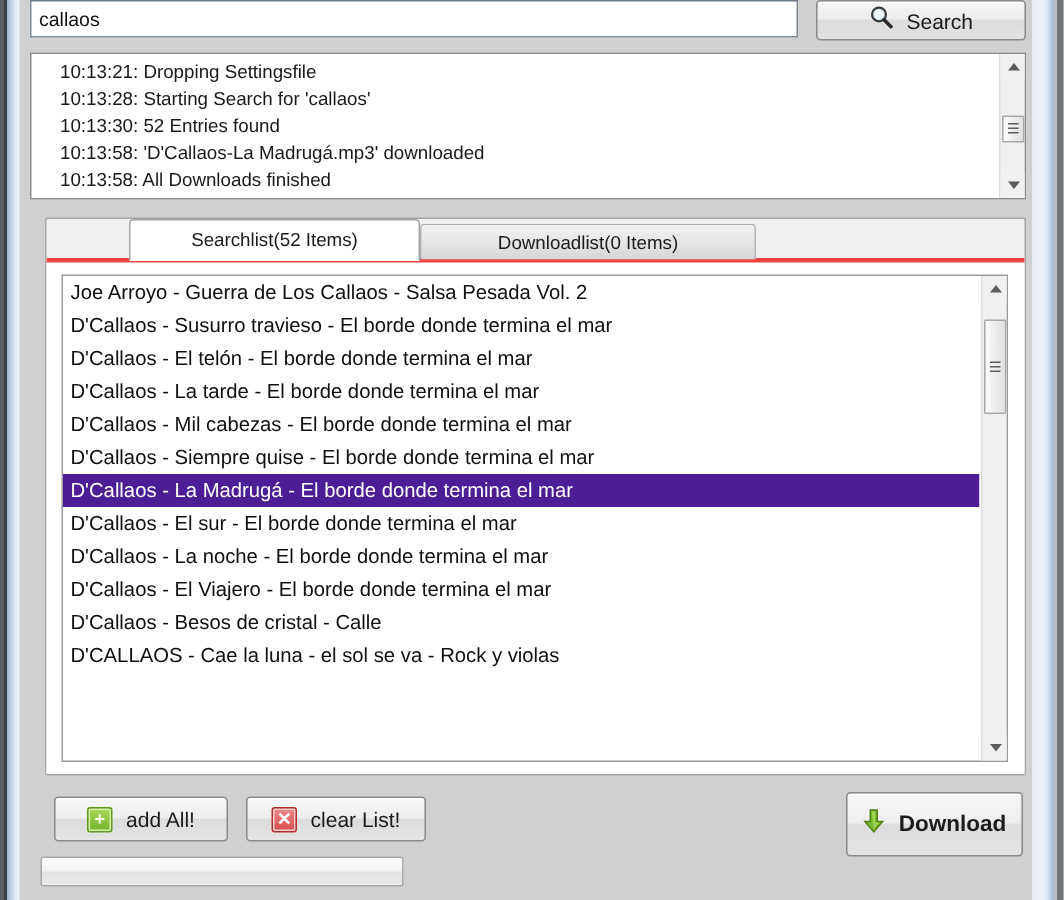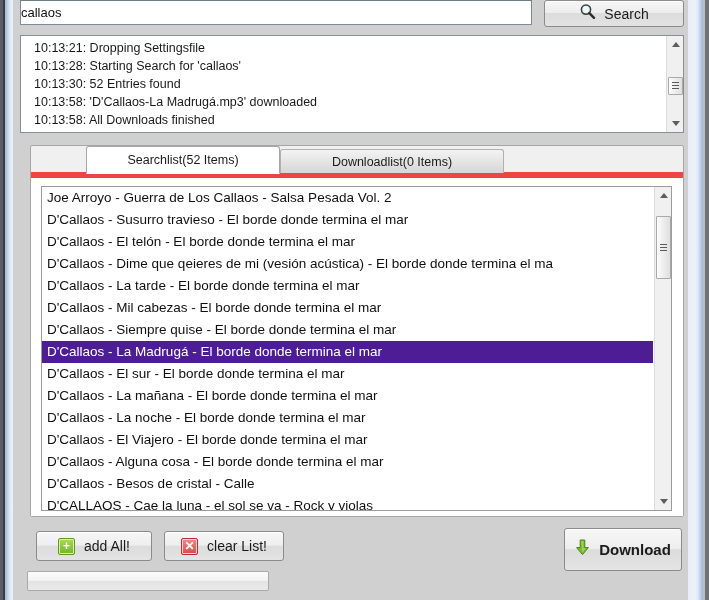--- a/index.html
+++ b/index.html
@@ -59,7 +59,7 @@
     font-family: "Liberation Sans", sans-serif;
     font-size: 13px;
     color: #111;
-    padding: 0 0;
+    padding: 0 5px;
     outline: none;
   }
   #search-button {

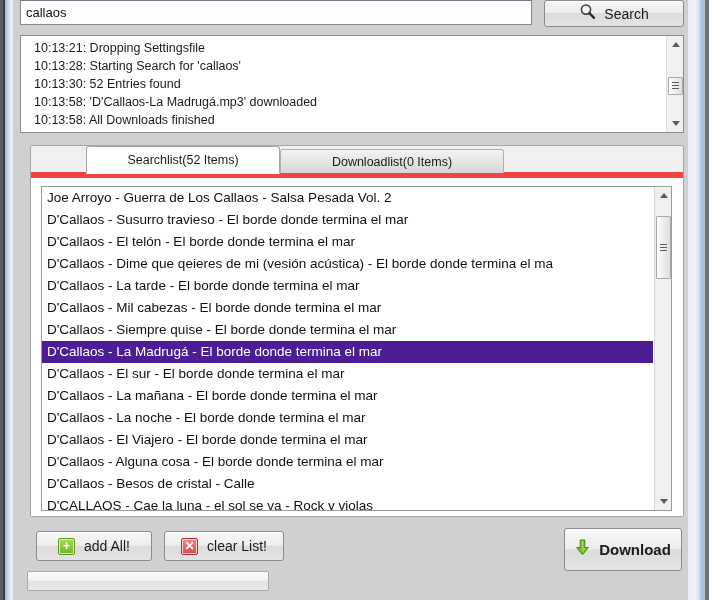--- a/index.html
+++ b/index.html
@@ -89,7 +89,7 @@
   }
   #log-lines {
     position: absolute;
-    left: 8px; top: 3px;
+    left: 14px; top: 3px;
     right: 18px;
     padding: 0 5px;
   }

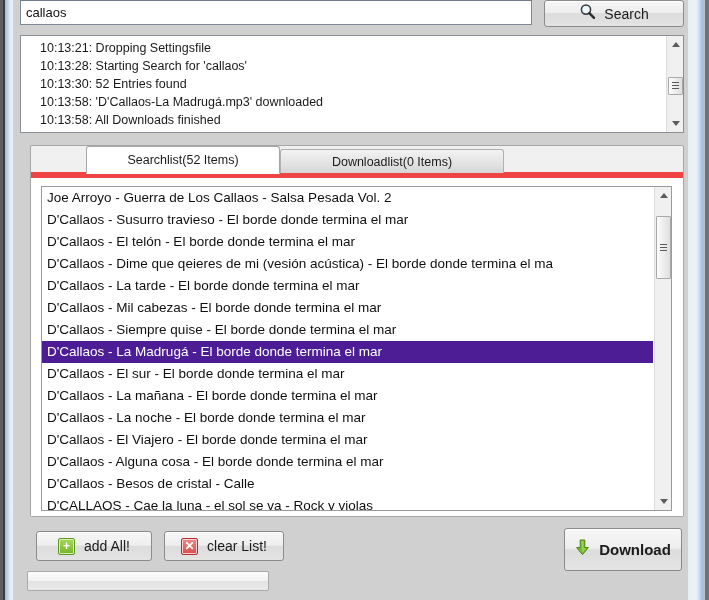--- a/index.html
+++ b/index.html
@@ -189,7 +189,7 @@
     left: 0; top: 26px;
     width: 652px; height: 344px;
     background: #ffffff;
-    border-top: 6px solid #ef4444;
+    border-top: 3px solid #ef4444;
   }
 
   

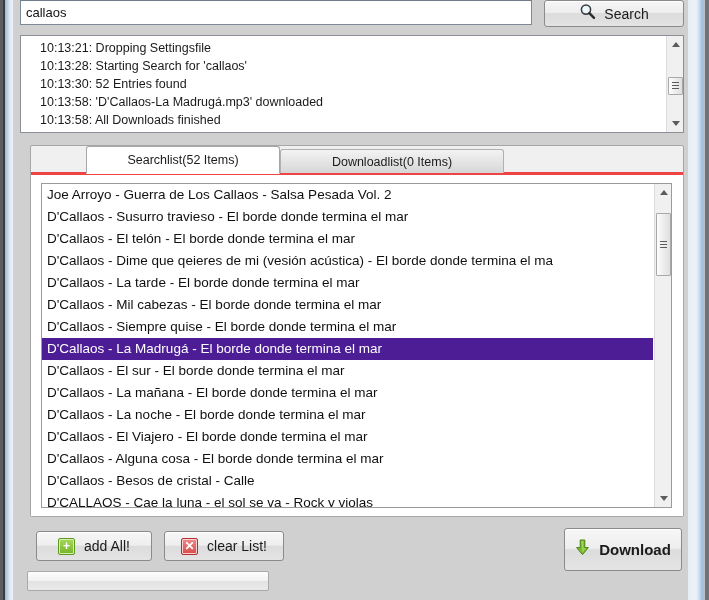--- a/index.html
+++ b/index.html
@@ -337,7 +337,6 @@
               <div class="row">Joe Arroyo - Guerra de Los Callaos - Salsa Pesada Vol. 2</div>
               <div class="row">D'Callaos - Susurro travieso - El borde donde termina el mar</div>
               <div class="row">D'Callaos - El telón - El borde donde termina el mar</div>
-              <div class="row">D'Callaos - Dime que qeieres de mi (vesión acústica) - El borde donde termina el ma</div>
               <div class="row">D'Callaos - La tarde - El borde donde termina el mar</div>
               <div class="row">D'Callaos - Mil cabezas - El borde donde termina el mar</div>
               <div class="row">D'Callaos - Siempre quise - El borde donde termina el mar</div>

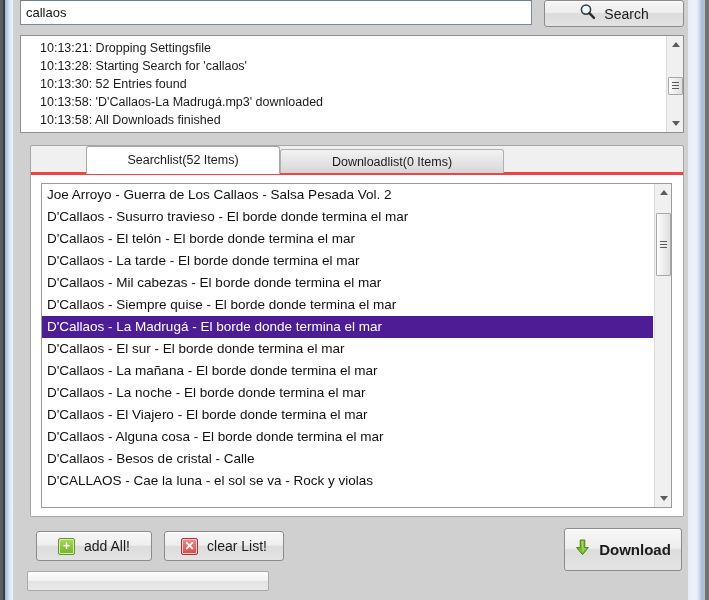--- a/index.html
+++ b/index.html
@@ -342,7 +342,6 @@
               <div class="row">D'Callaos - Siempre quise - El borde donde termina el mar</div>
               <div class="row selected">D'Callaos - La Madrugá - El borde donde termina el mar</div>
               <div class="row">D'Callaos - El sur - El borde donde termina el mar</div>
-              <div class="row">D'Callaos - La mañana - El borde donde termina el mar</div>
               <div class="row">D'Callaos - La noche - El borde donde termina el mar</div>
               <div class="row">D'Callaos - El Viajero - El borde donde termina el mar</div>
               <div class="row">D'Callaos - Alguna cosa - El borde donde termina el mar</div>

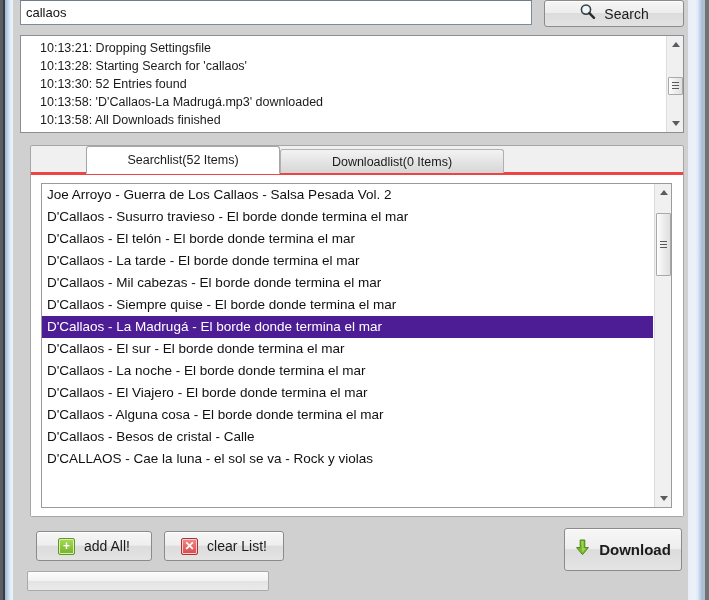--- a/index.html
+++ b/index.html
@@ -344,7 +344,6 @@
               <div class="row">D'Callaos - El sur - El borde donde termina el mar</div>
               <div class="row">D'Callaos - La noche - El borde donde termina el mar</div>
               <div class="row">D'Callaos - El Viajero - El borde donde termina el mar</div>
-              <div class="row">D'Callaos - Alguna cosa - El borde donde termina el mar</div>
               <div class="row">D'Callaos - Besos de cristal - Calle</div>
               <div class="row">D'CALLAOS - Cae la luna - el sol se va - Rock y violas</div>
             </div>

